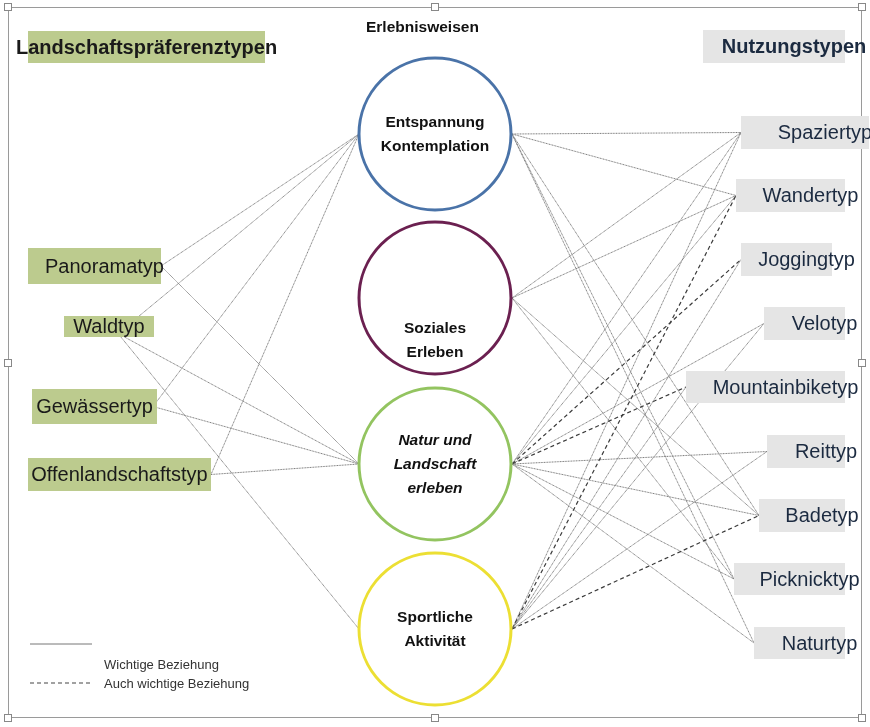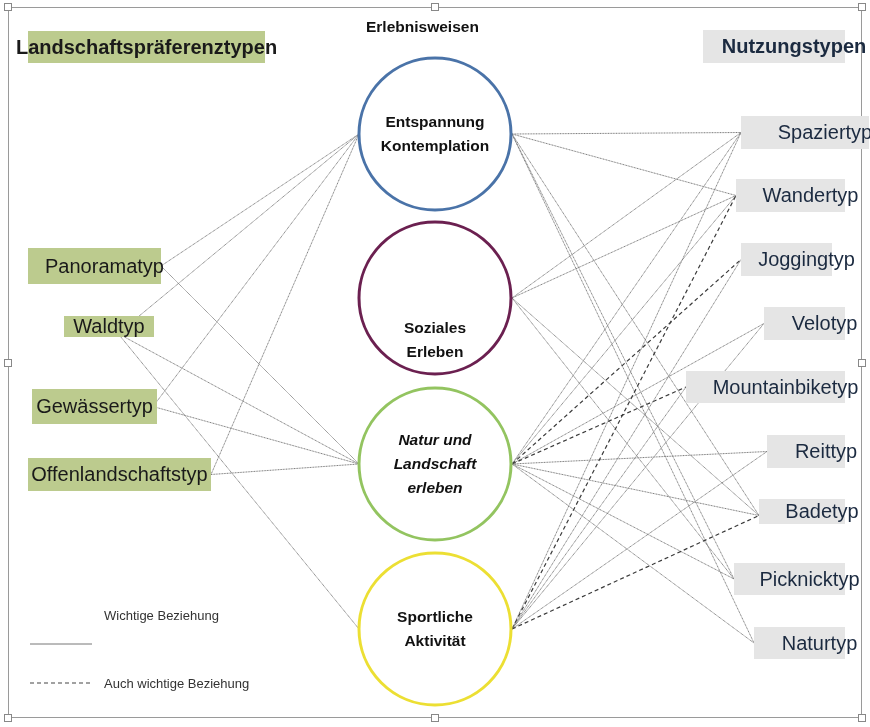--- a/index.html
+++ b/index.html
@@ -94,7 +94,7 @@
     <div class="box blue" style="left: 764px; top: 307px; width: 81px; height: 33px;">Velotyp</div>
     <div class="box blue" style="left: 686px; top: 371px; width: 159px; height: 32px;">Mountainbiketyp</div>
     <div class="box blue" style="left: 767px; top: 435px; width: 78px; height: 33px;">Reittyp</div>
-    <div class="box blue" style="left: 759px; top: 499px; width: 86px; height: 25px;">Badetyp</div>
+    <div class="box blue" style="left: 759px; top: 499px; width: 86px; height: 33px;">Badetyp</div>
     <div class="box blue" style="left: 734px; top: 563px; width: 111px; height: 32px;">Picknicktyp</div>
     <div class="box blue" style="left: 754px; top: 627px; width: 91px; height: 32px;">Naturtyp</div>
   </div>

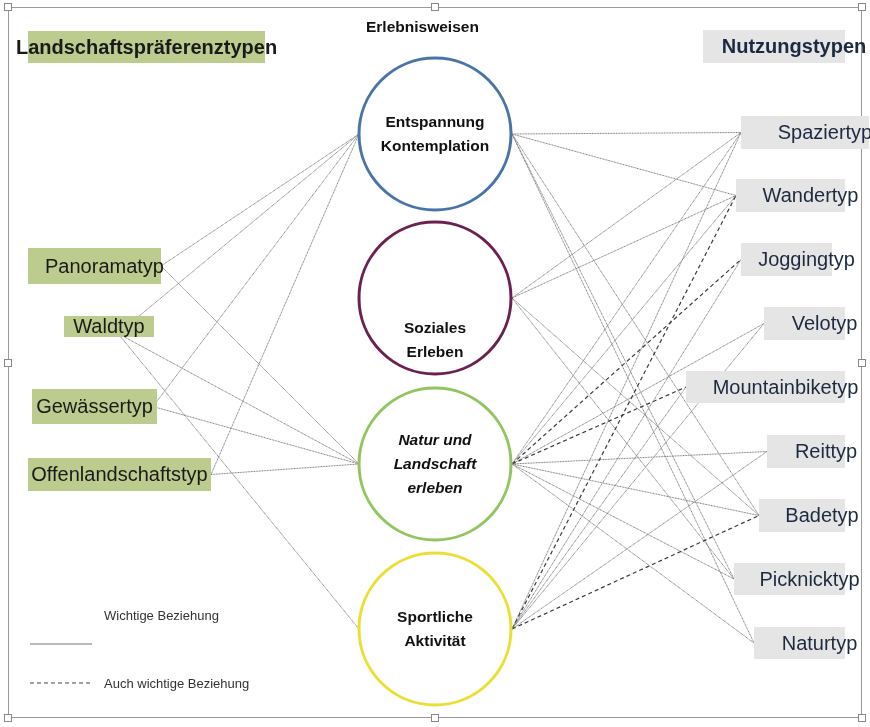--- a/index.html
+++ b/index.html
@@ -118,7 +118,7 @@
     </div>
   </div>
 
-<div class="legend-text" style="left:104px;top:608px;">Wichtige Beziehung</div>
+<div class="legend-text" style="left:104px;top:657px;">Wichtige Beziehung</div>
 <div class="legend-text" style="left:104px;top:676px;">Auch wichtige Beziehung</div>
 
 </body></html>

